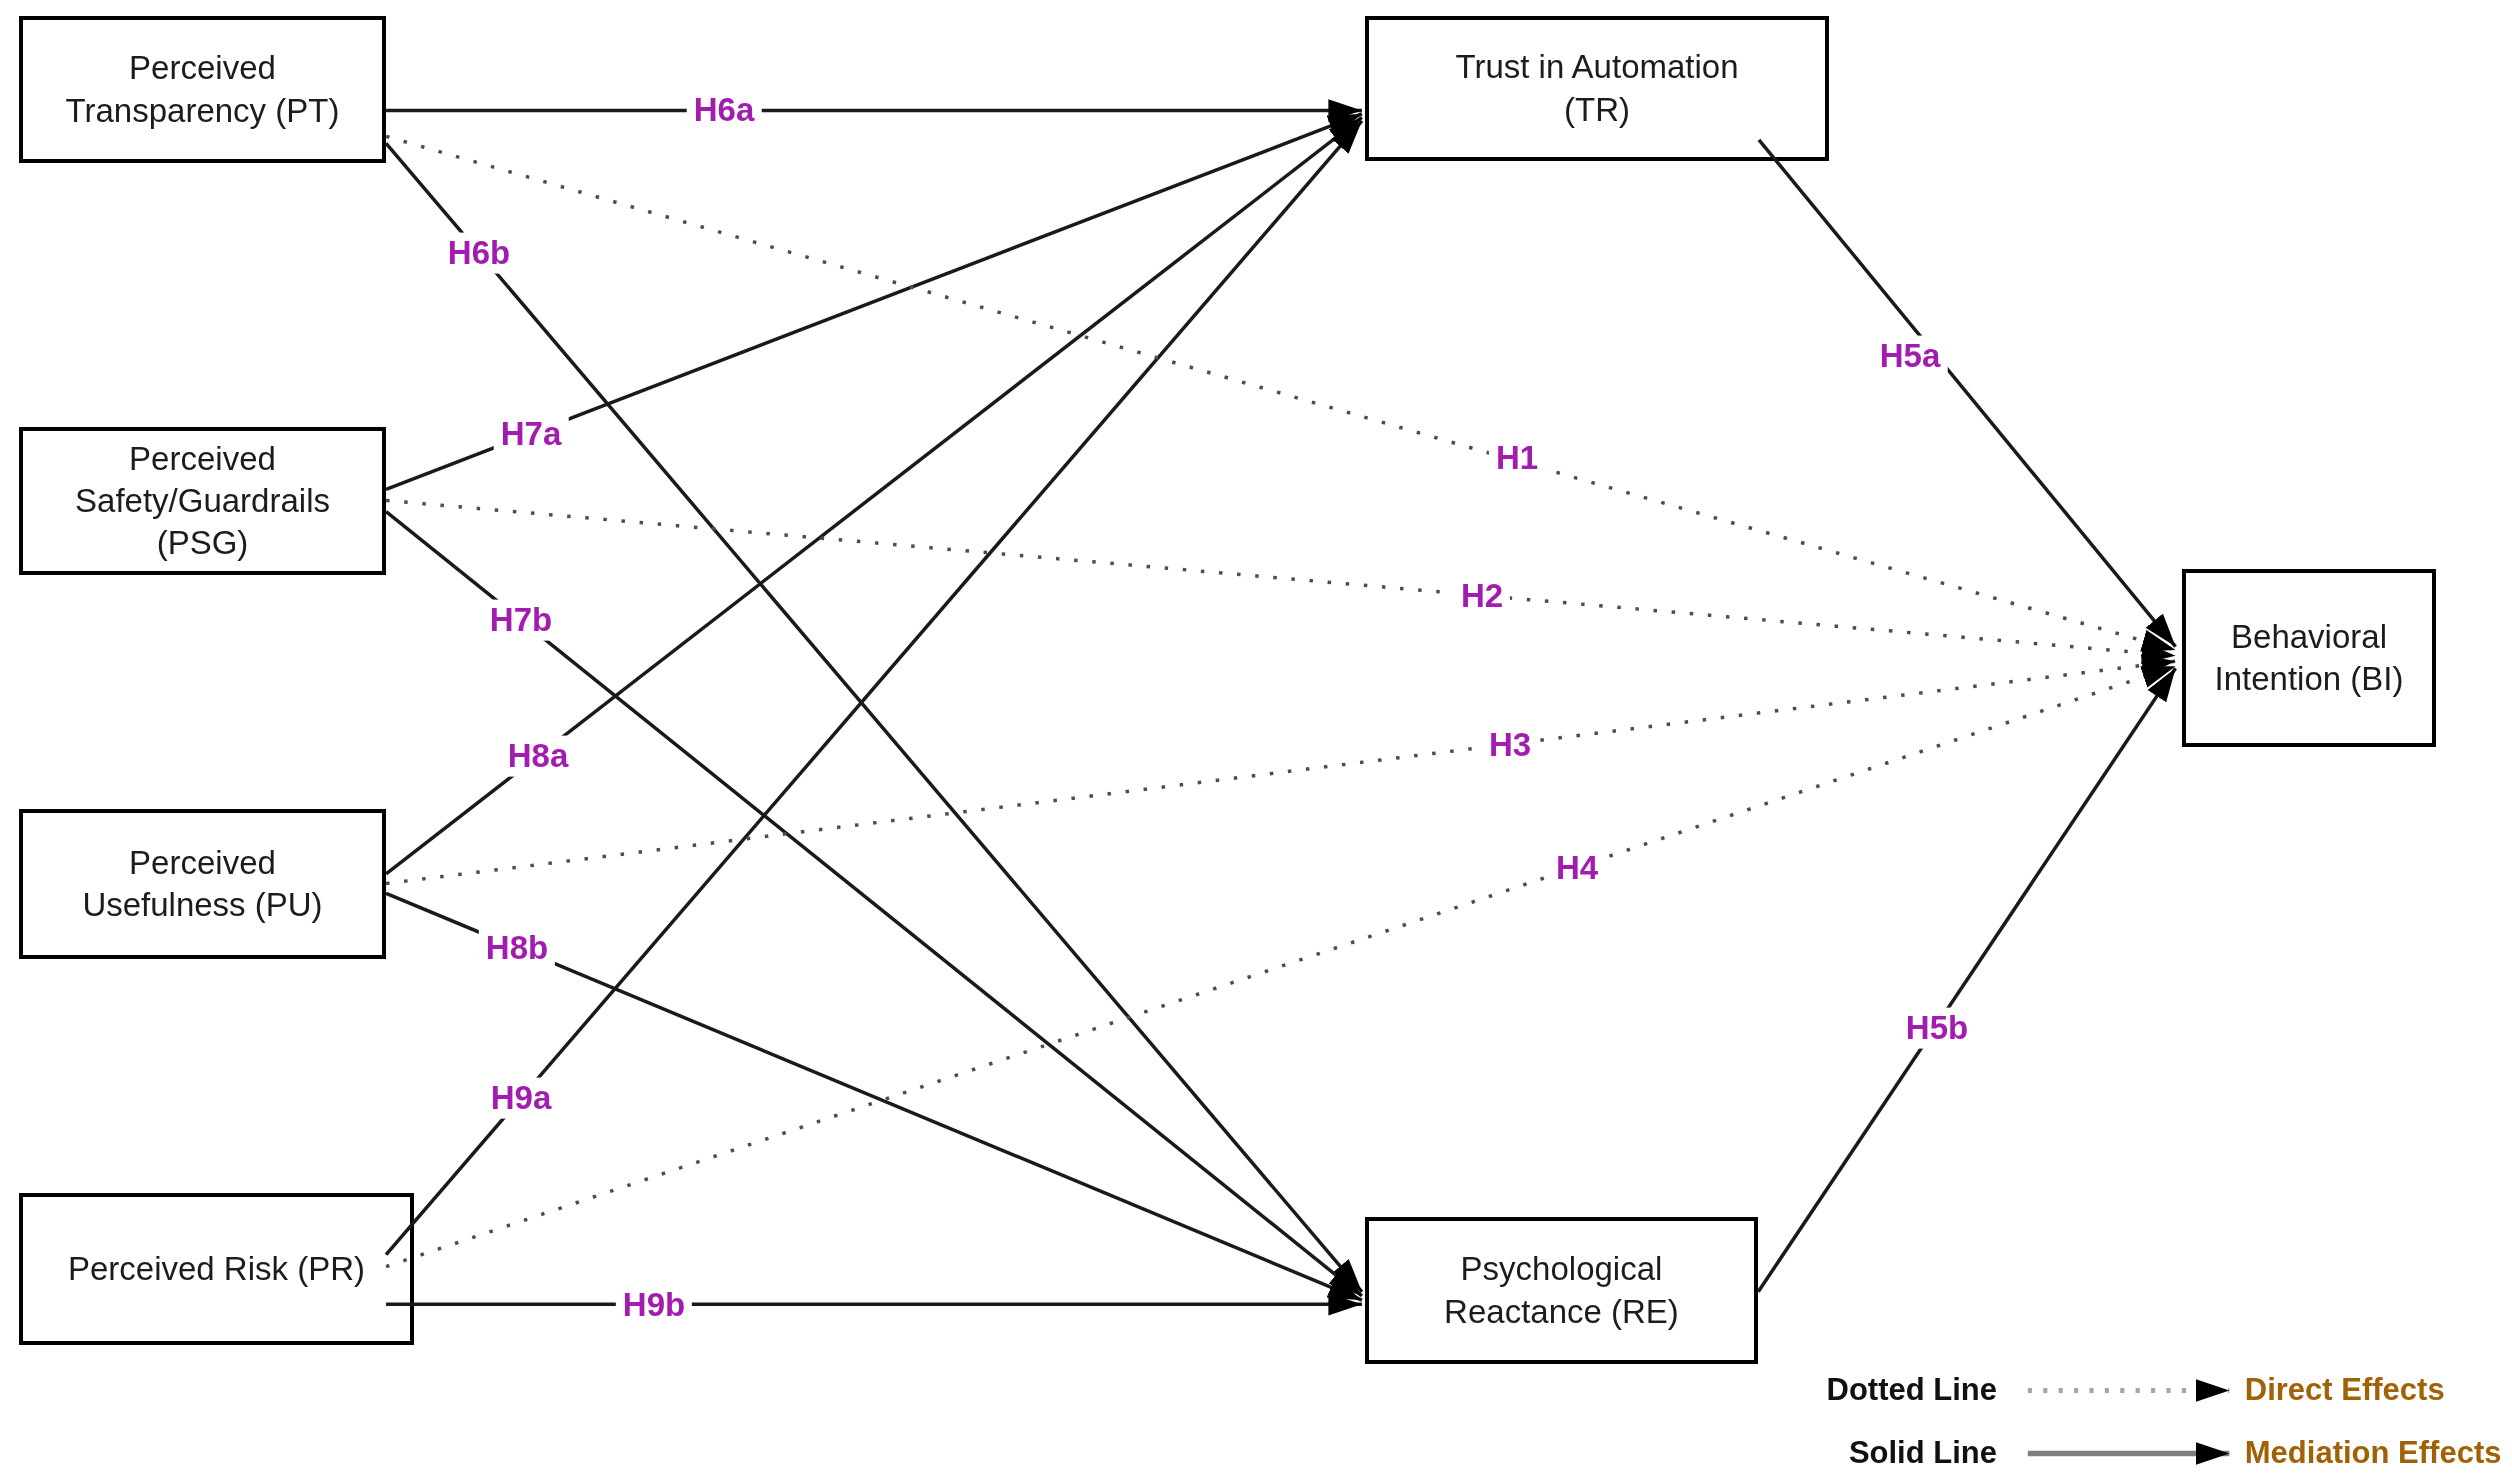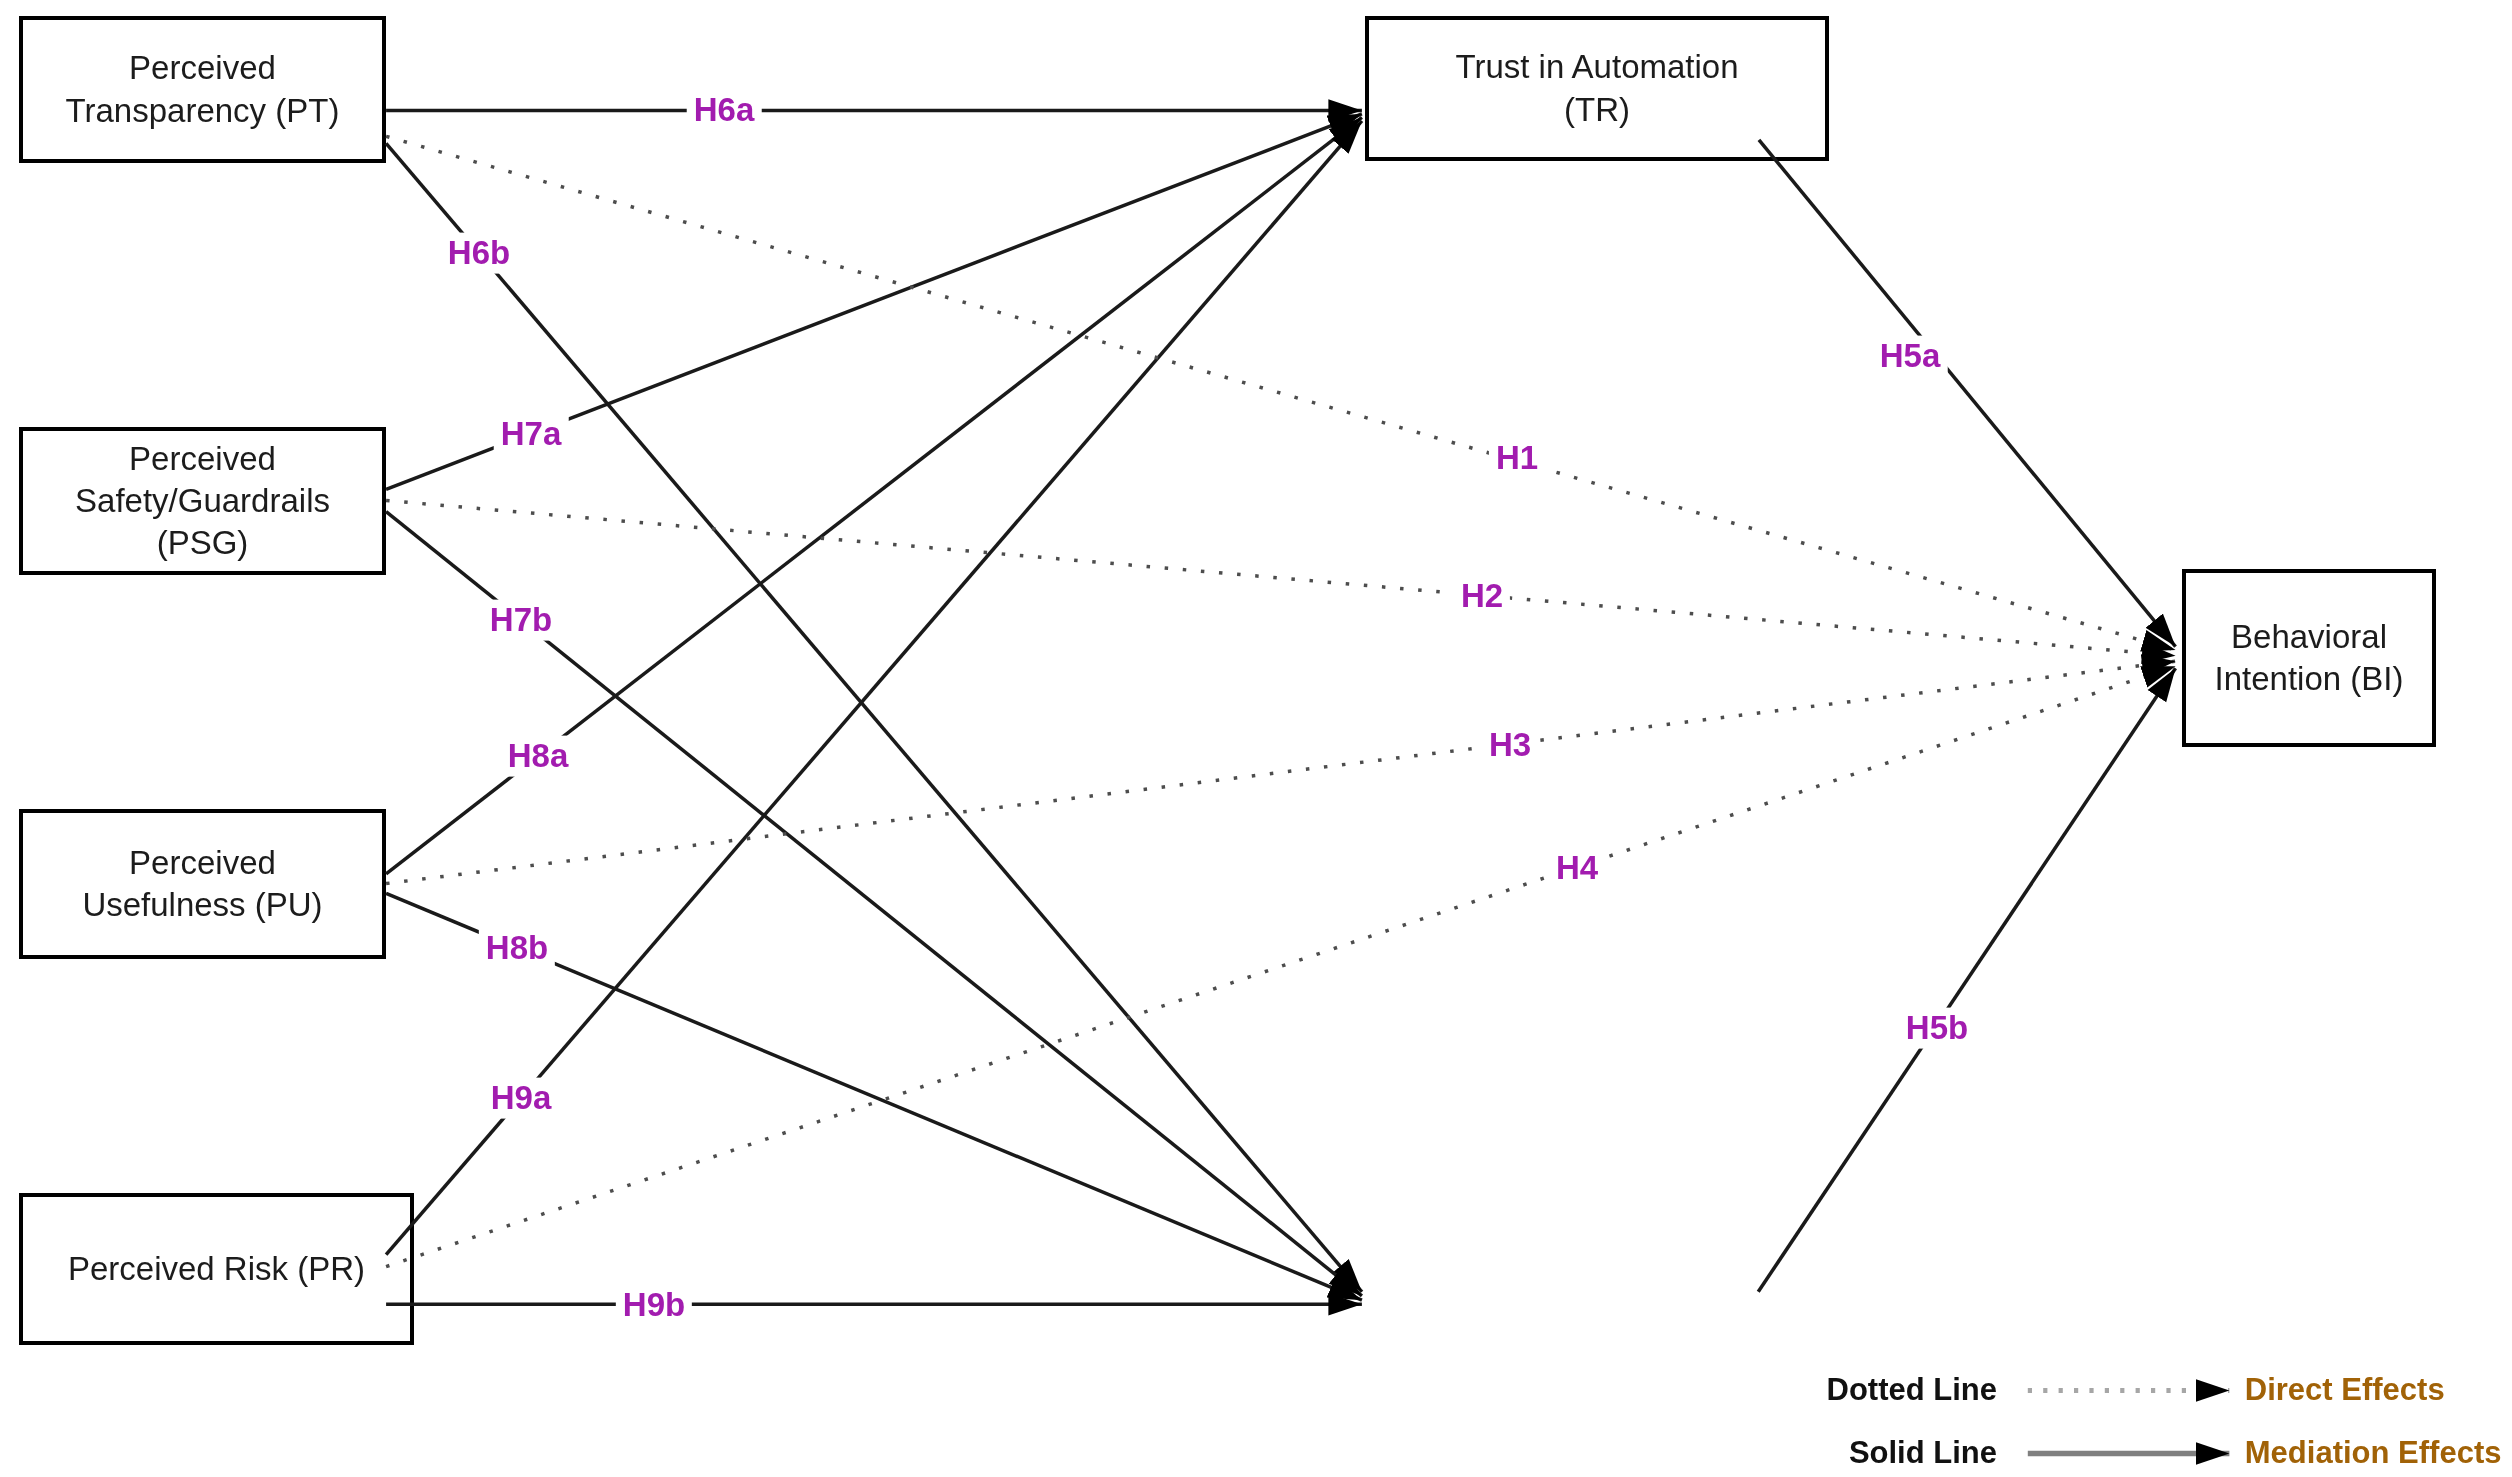--- a/index.html
+++ b/index.html
@@ -104,6 +104,10 @@
 (TR)</span>
   </div>
 
+  <div class="node" style="left:1365px; top:1217px; width:393px; height:147px;">
+    <span class="node-label">Psychological
+Reactance (RE)</span>
+  </div>
 
   <div class="node" style="left:2182px; top:569px; width:254px; height:178px;">
     <span class="node-label">Behavioral

